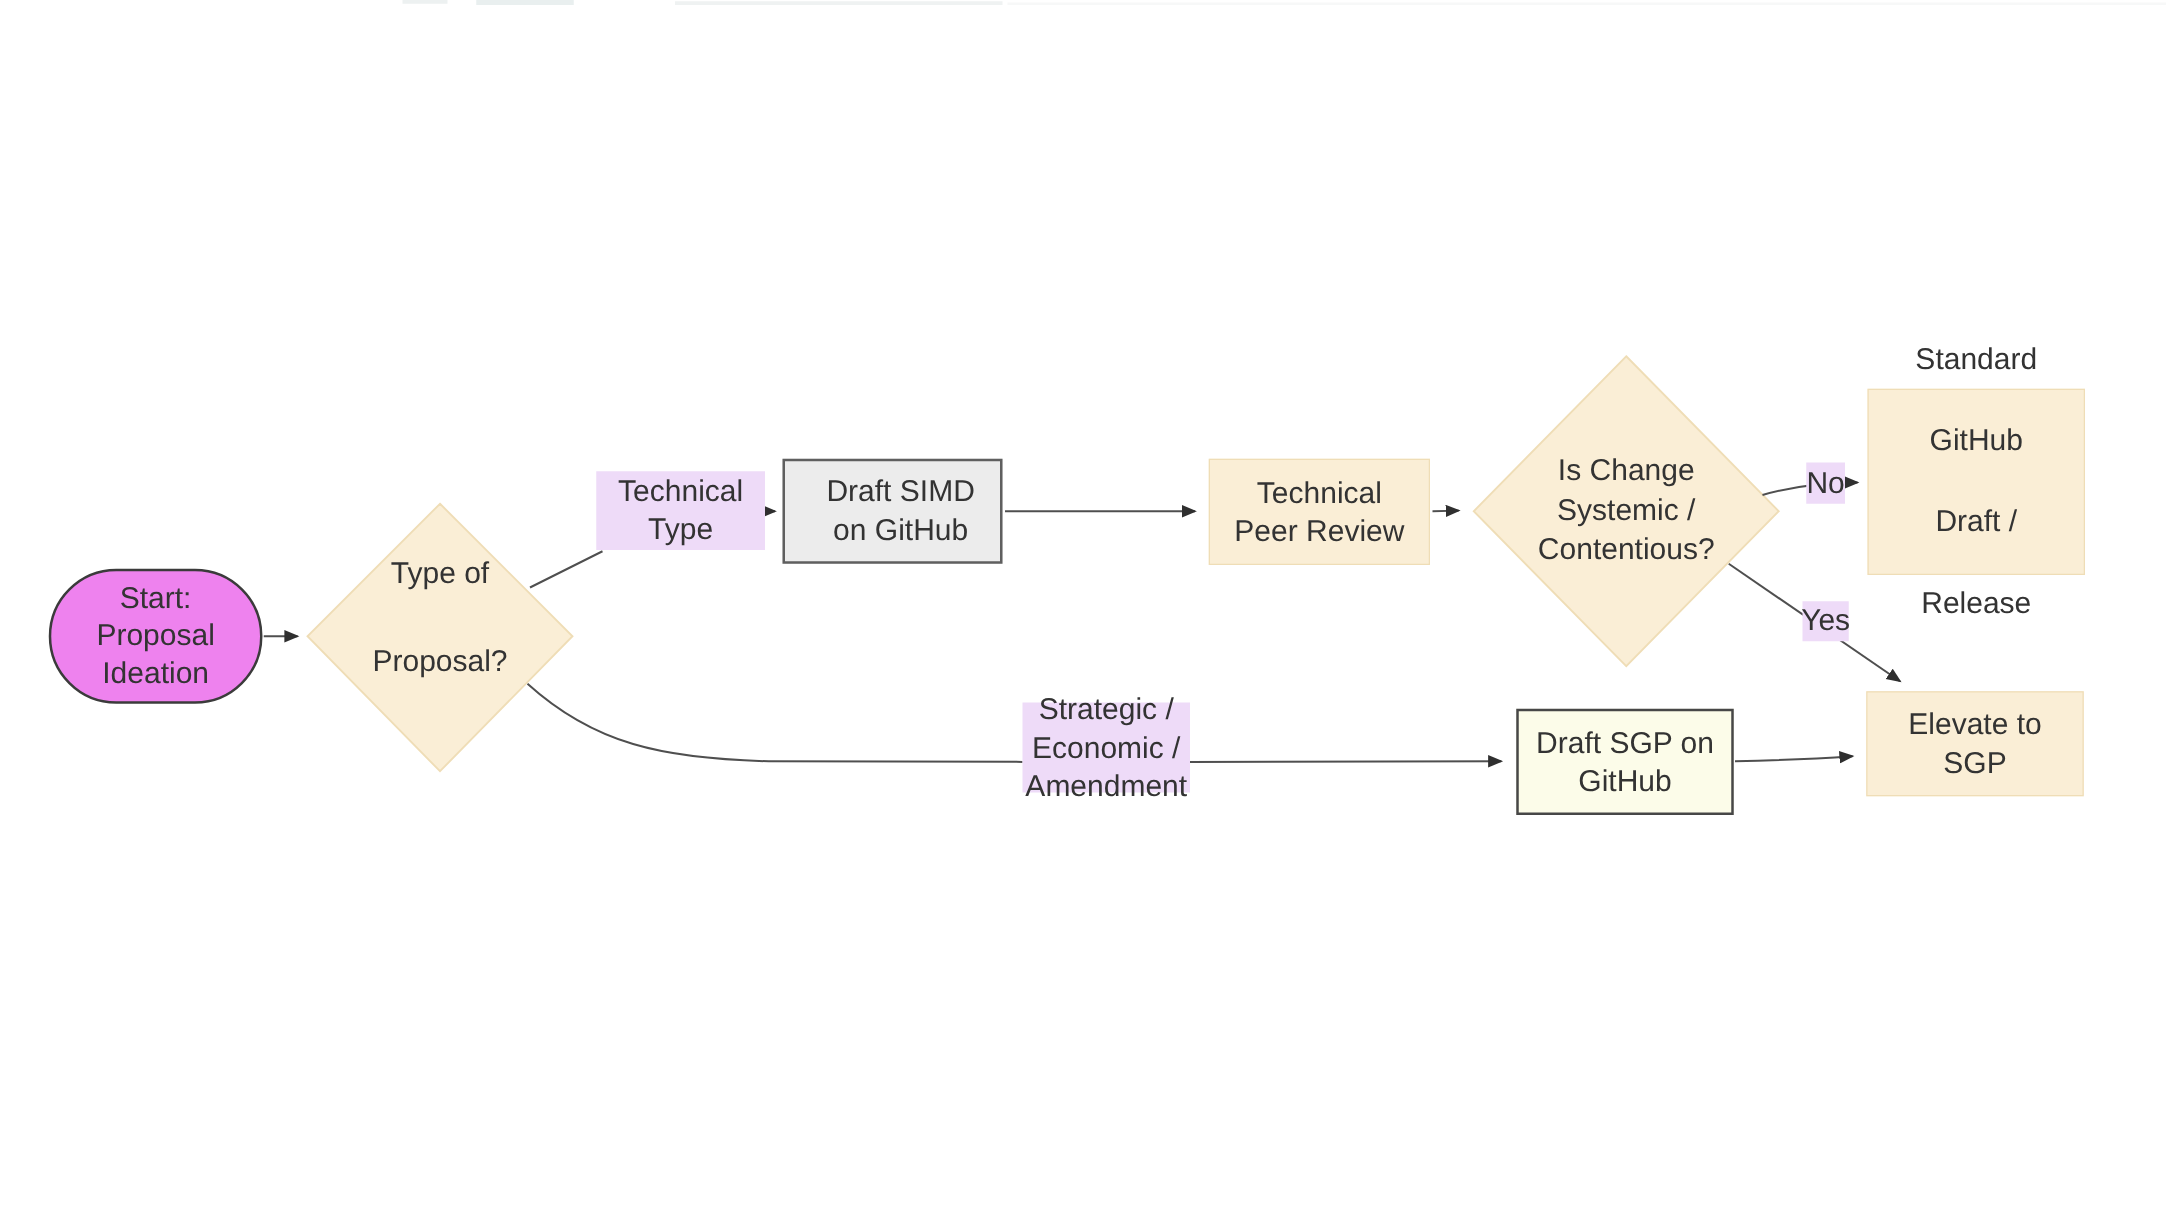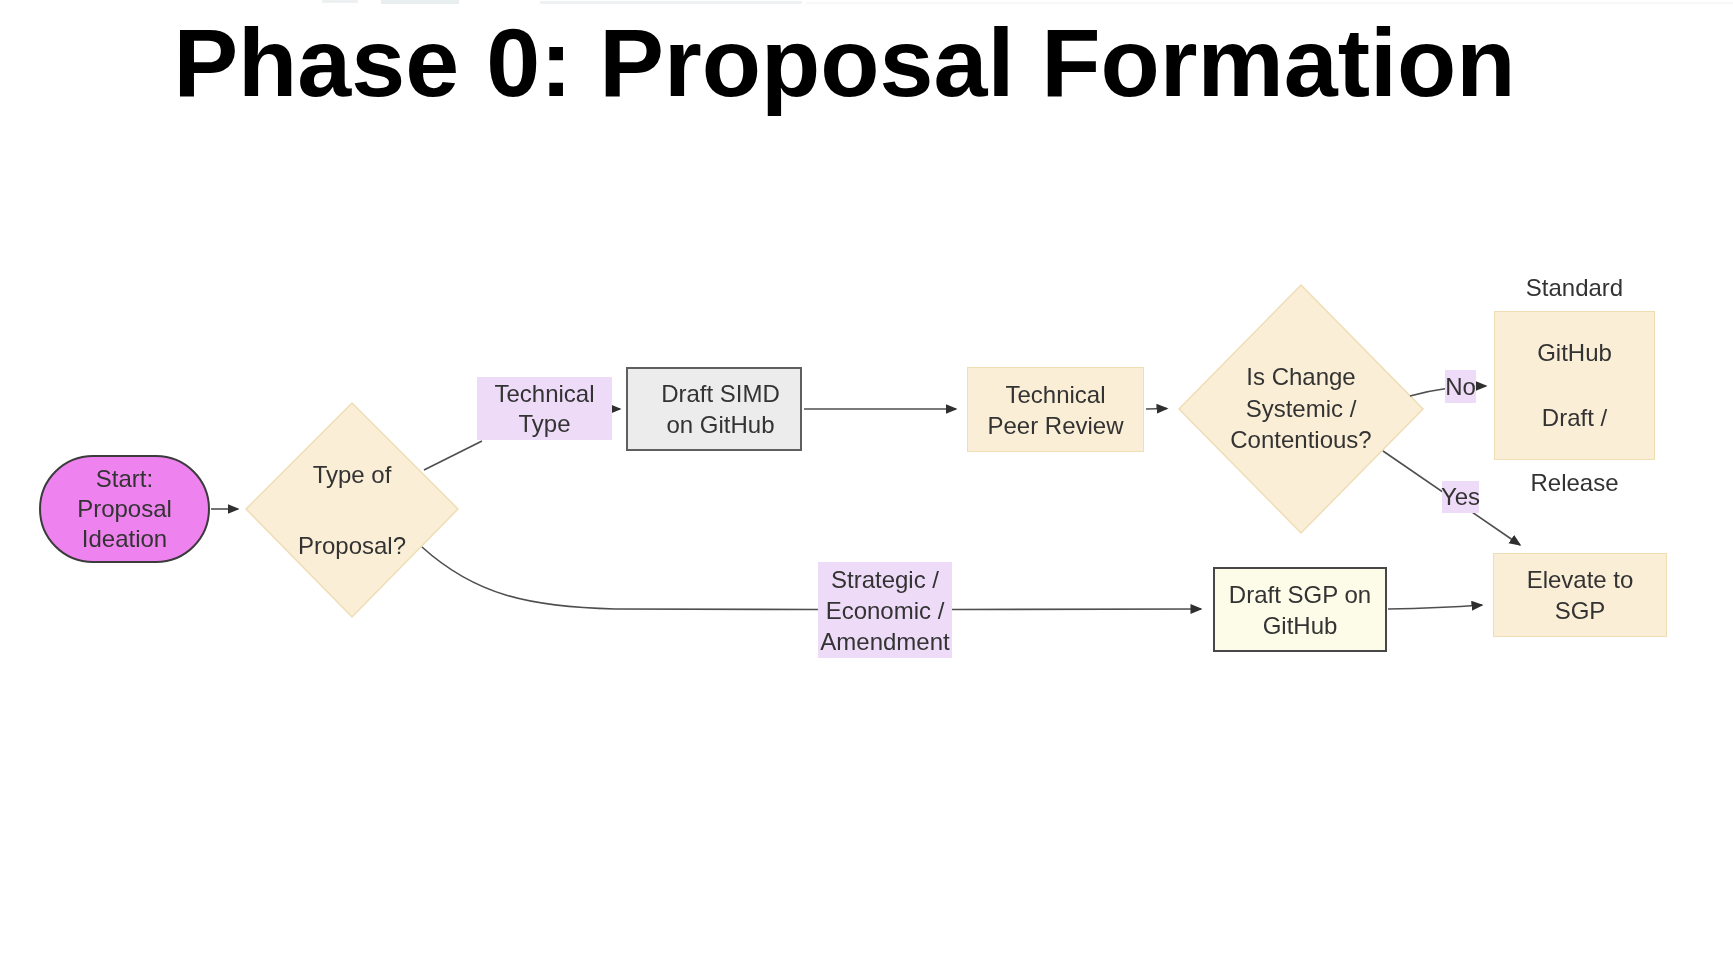--- a/index.html
+++ b/index.html
@@ -82,7 +82,6 @@
   <div class="artifact" style="left:540px;top:1px;width:262px;height:3px;background:#eff2f2;"></div>
   <div class="artifact" style="left:806px;top:2px;width:927px;height:2px;background:#f7f8f8;"></div>
 
-  <h1 class="title">Phase 0: Proposal Formation</h1>
 
   <svg class="edges" width="1733" height="972" viewBox="0 0 1733 972">
     <defs>

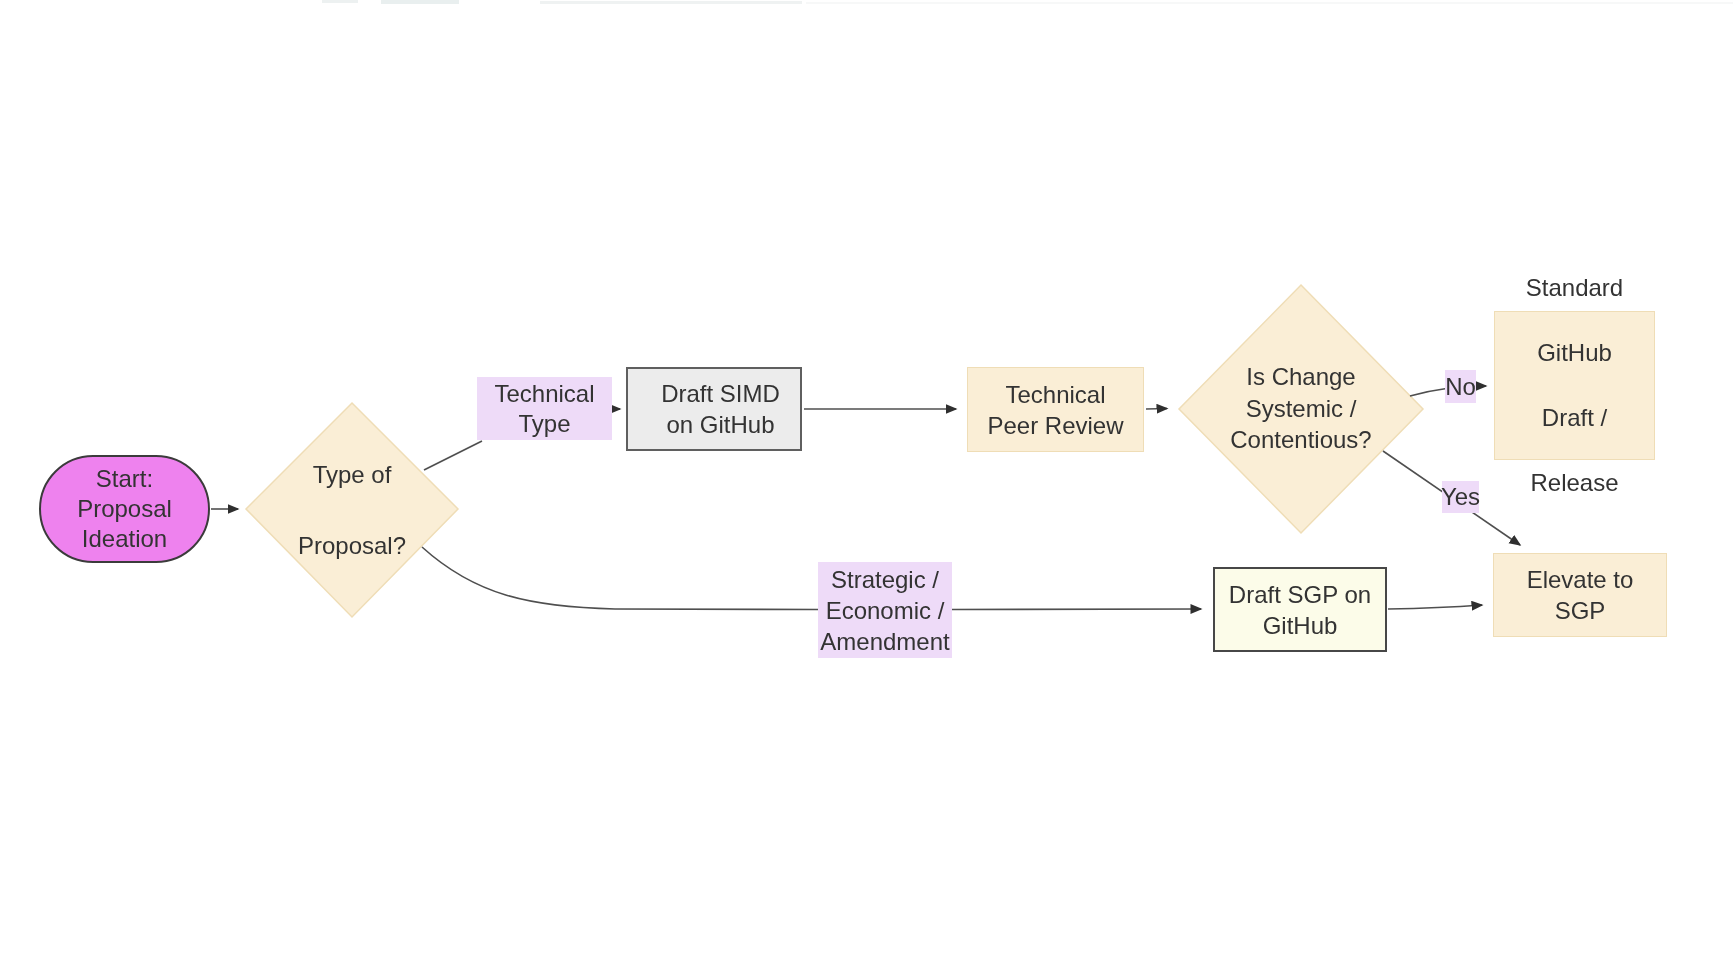--- a/index.html
+++ b/index.html
@@ -62,7 +62,7 @@
 
   .box-draft-simd  { left: 626px;  top: 367px; width: 176px; height: 84px; }
   .box-peer-review { left: 967px;  top: 367px; width: 177px; height: 85px; }
-  .box-standard    { left: 1494px; top: 311px; width: 161px; height: 149px; line-height: 32px; gap: 33px; }
+  .box-standard    { left: 1494px; top: 311px; width: 174px; height: 149px; line-height: 32px; gap: 33px; }
   .box-draft-sgp   { left: 1213px; top: 567px; width: 174px; height: 85px; }
   .box-elevate     { left: 1493px; top: 553px; width: 174px; height: 84px; }
 

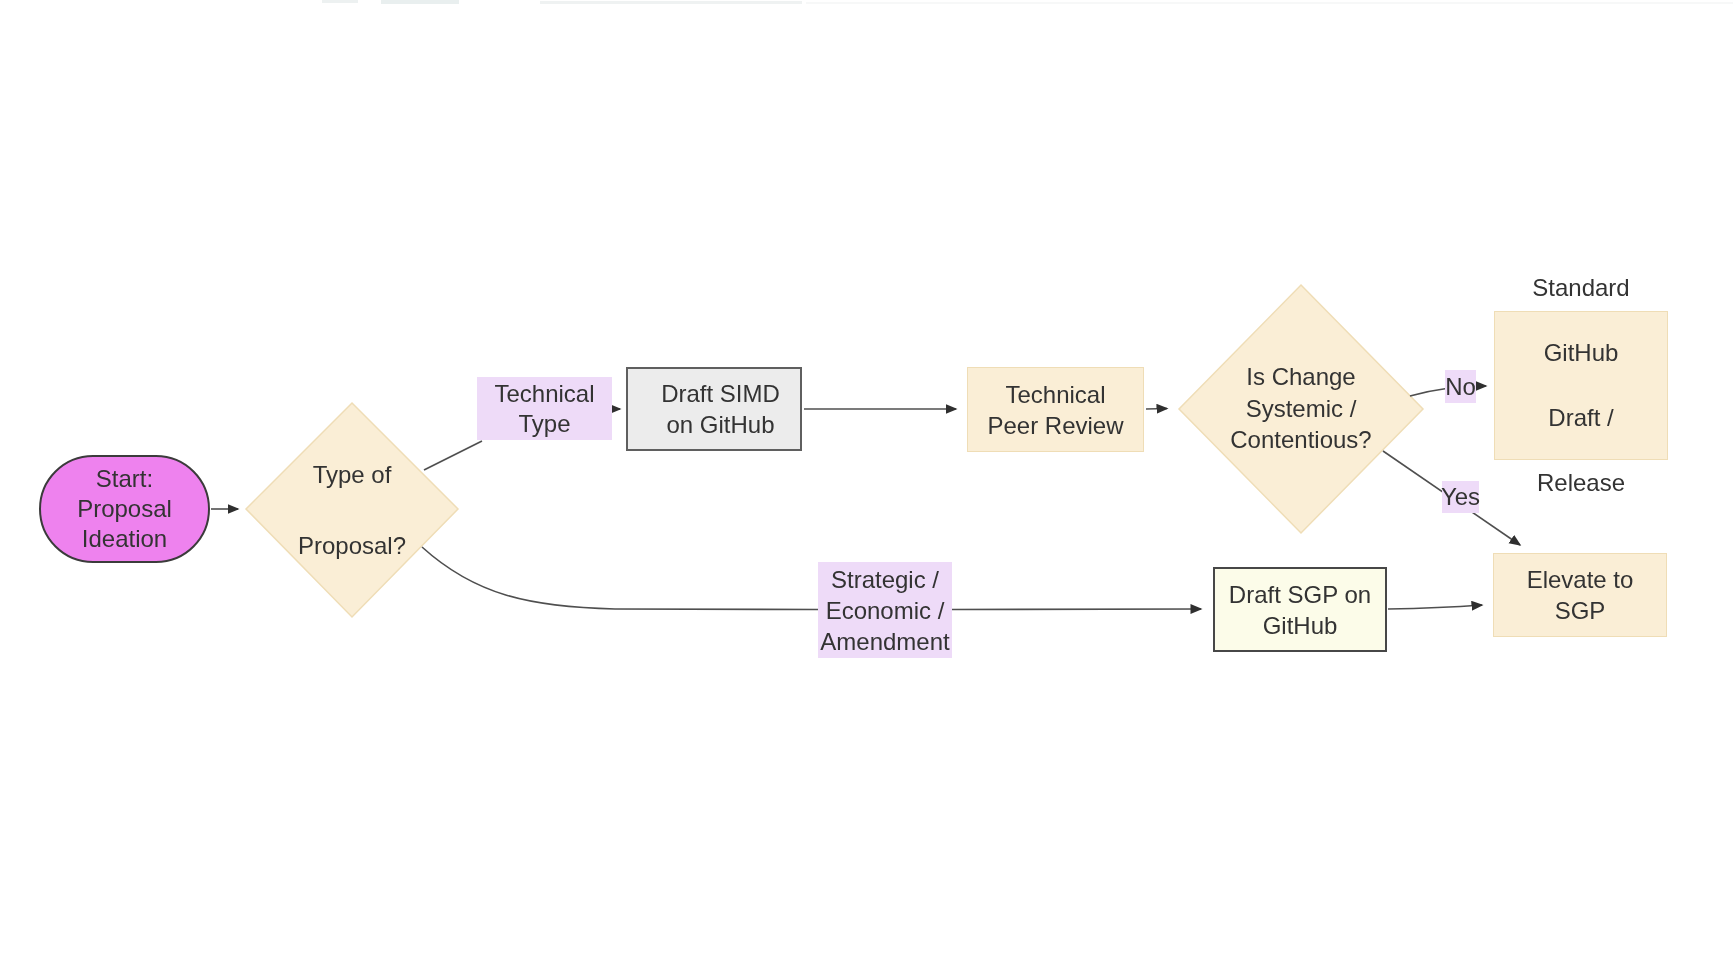--- a/index.html
+++ b/index.html
@@ -53,7 +53,7 @@
     line-height: 30px;
   }
   .dtext { background: transparent; }
-  .dtext.d1 { left: 252px; top: 479px; width: 200px; height: 62px; gap: 40px; }
+  .dtext.d1 { left: 252px; top: 463px; width: 200px; height: 62px; gap: 40px; }
   .dtext.d2 { left: 1201px; top: 361px; width: 200px; height: 95px; line-height: 31.5px; }
 
   .rect-cream { background: var(--cream-fill, #faeed6); border: 1px solid var(--cream-border, #f0dfba); }

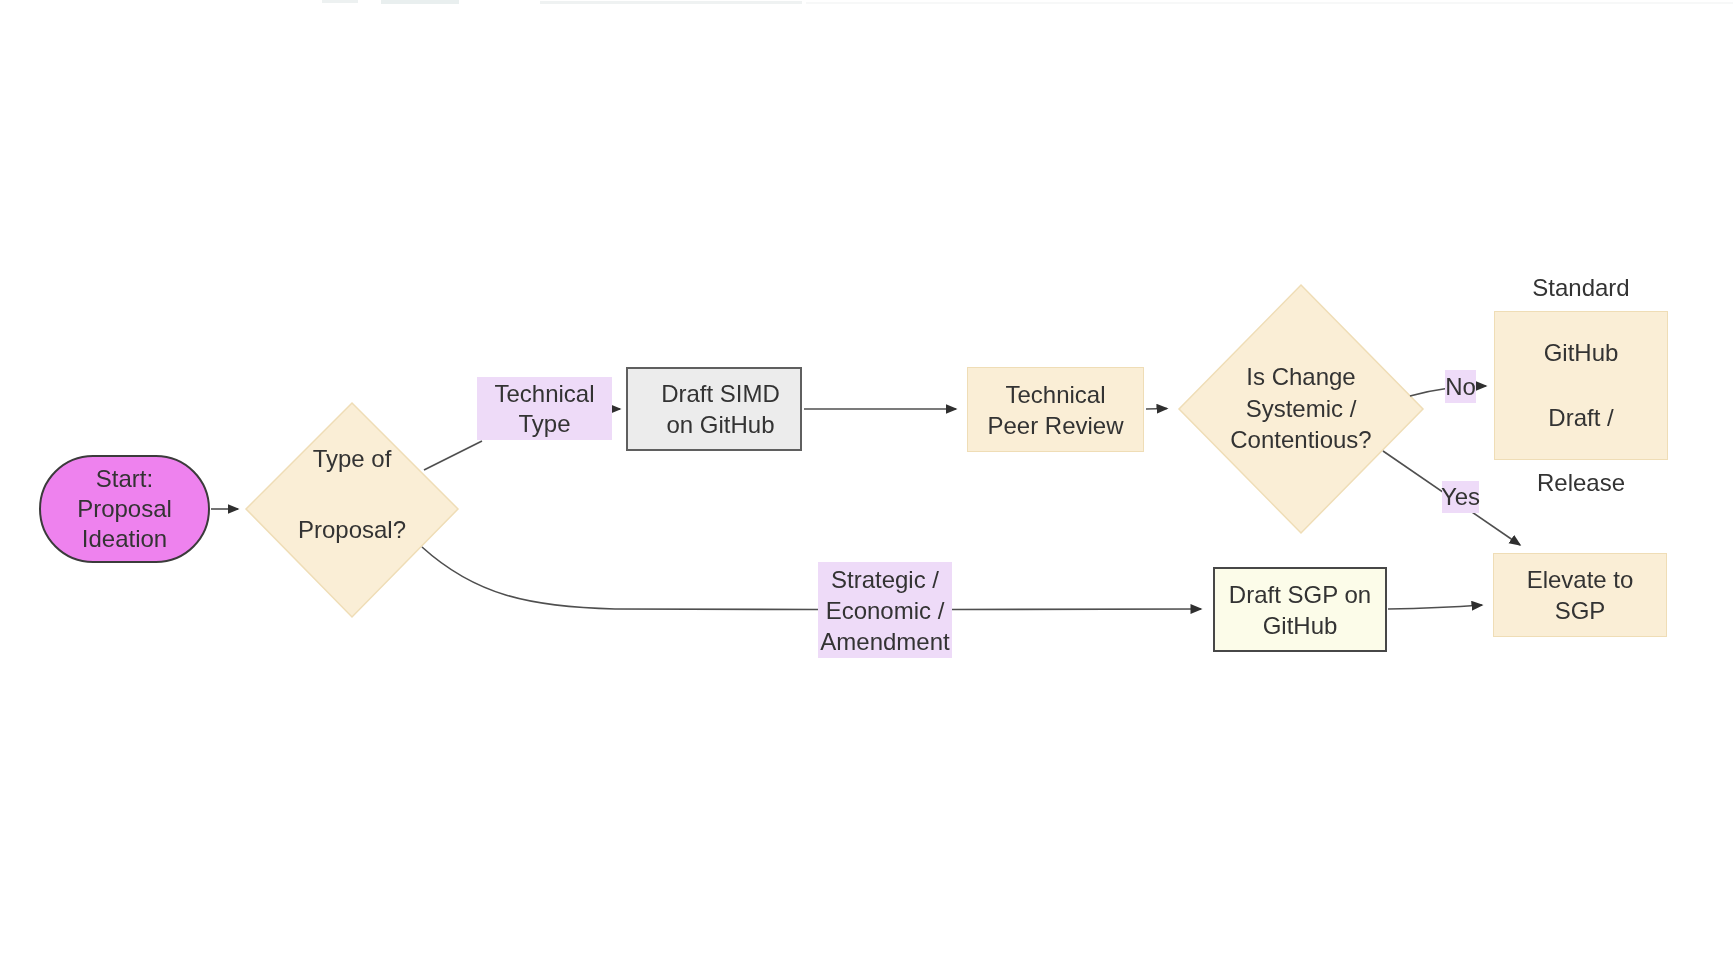--- a/index.html
+++ b/index.html
@@ -68,7 +68,7 @@
 
   .elabel { background: var(--lavender-fill, #ecd9f7); line-height: 30px; }
   .lbl-tech-spec { left: 477px; top: 377px; width: 135px; height: 63px; }
-  .lbl-strategic { left: 818px; top: 562px; width: 134px; height: 96px; line-height: 31px; text-align: center; }
+  .lbl-strategic { left: 818px; top: 562px; width: 134px; height: 72px; line-height: 31px; text-align: center; }
   .lbl-no  { left: 1445px; top: 370px; width: 31px; height: 33px; }
   .lbl-yes { left: 1442px; top: 481px; width: 37px; height: 32px; text-align: right; }
 </style>

